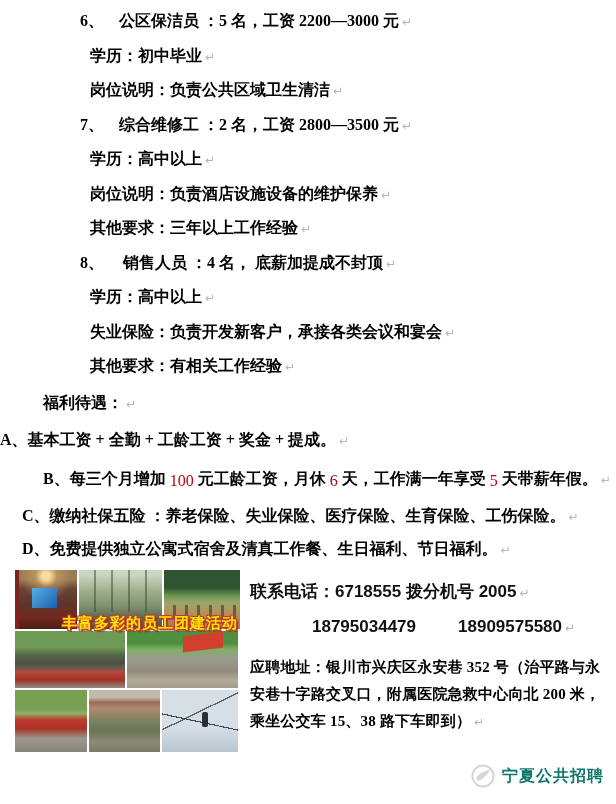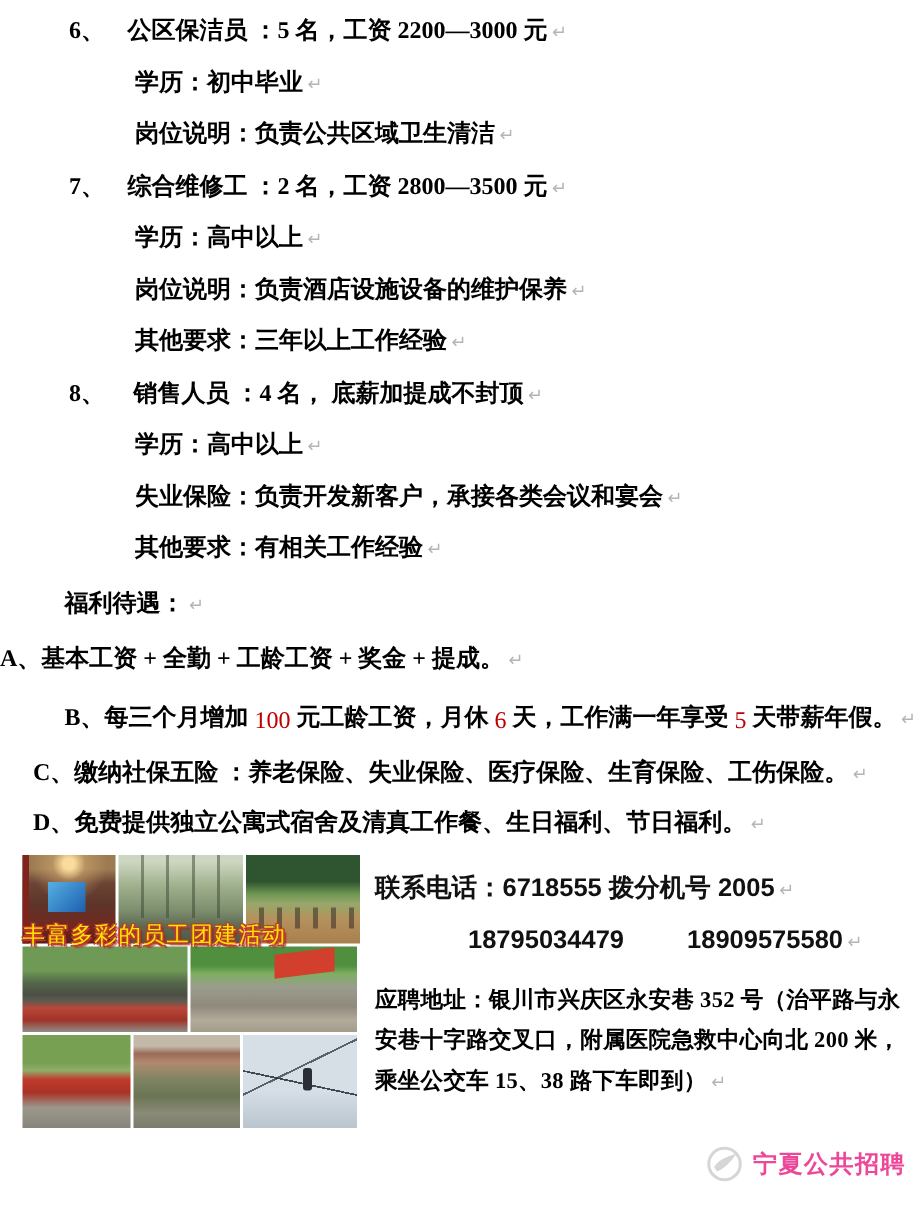--- a/index.html
+++ b/index.html
@@ -17,7 +17,7 @@
     font-size:16px;font-weight:700;
     white-space:nowrap;
   }
-  .l.title{padding-left:46px;}
+  .l.title{padding-left:80px;}
   .l.title .num{display:inline-block;width:39px;}
   .l.detail{padding-left:90px;}
   .benefit-head{height:37px;line-height:37px;padding-left:43px;font-size:16px;font-weight:700;}

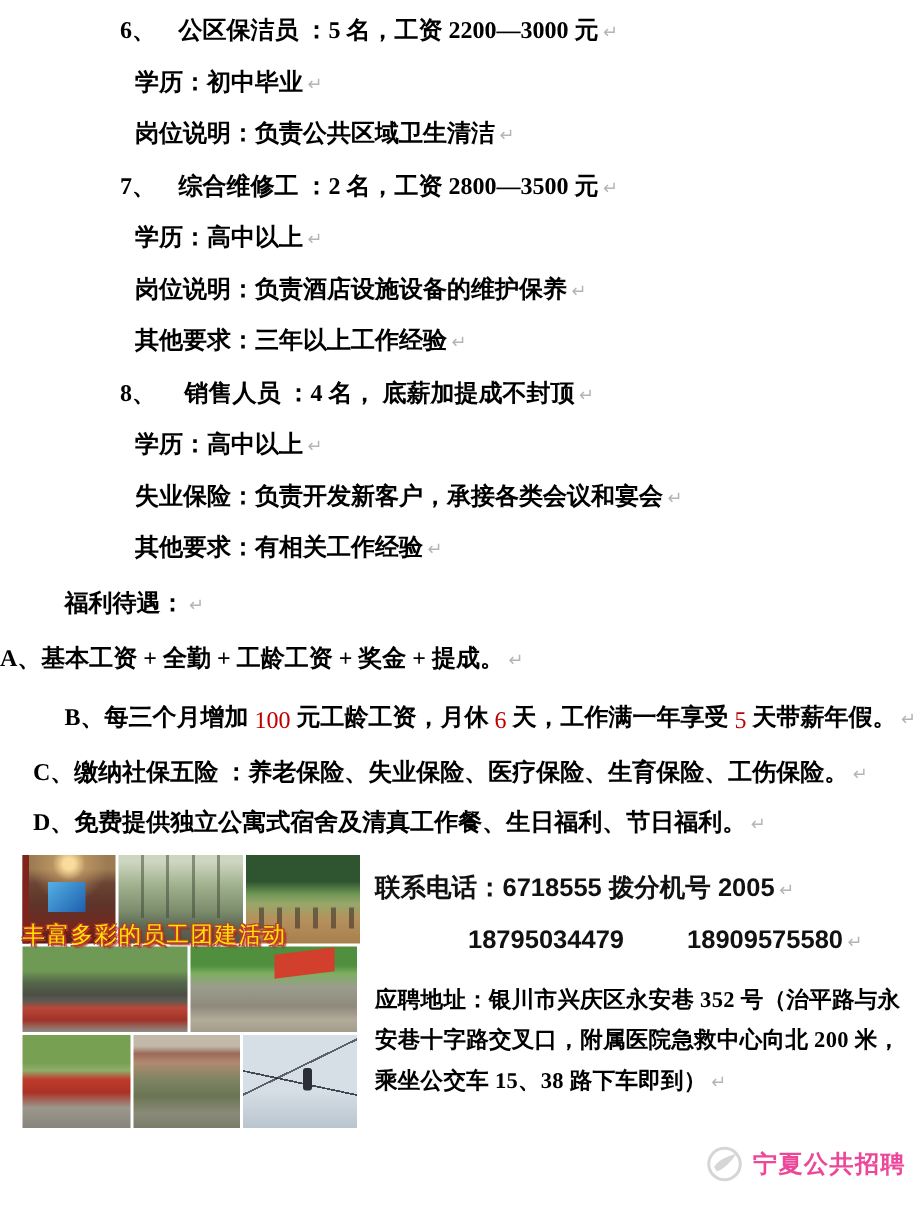--- a/index.html
+++ b/index.html
@@ -76,7 +76,7 @@
       background:#2a2e36;border-radius:2px;}
   .caption{
     position:absolute;left:0;right:0;top:44px;
-    text-align:left;font-size:15px;font-weight:400;letter-spacing:1px;
+    text-align:right;font-size:15px;font-weight:700;letter-spacing:1px;
     color:#ffe400;white-space:nowrap;
     text-shadow:1px 1px 0 #c0392b,-1px -1px 0 #c0392b,1px -1px 0 #c0392b,-1px 1px 0 #c0392b,2px 2px 1px rgba(160,30,20,.8);
     font-family:"Liberation Sans",sans-serif;

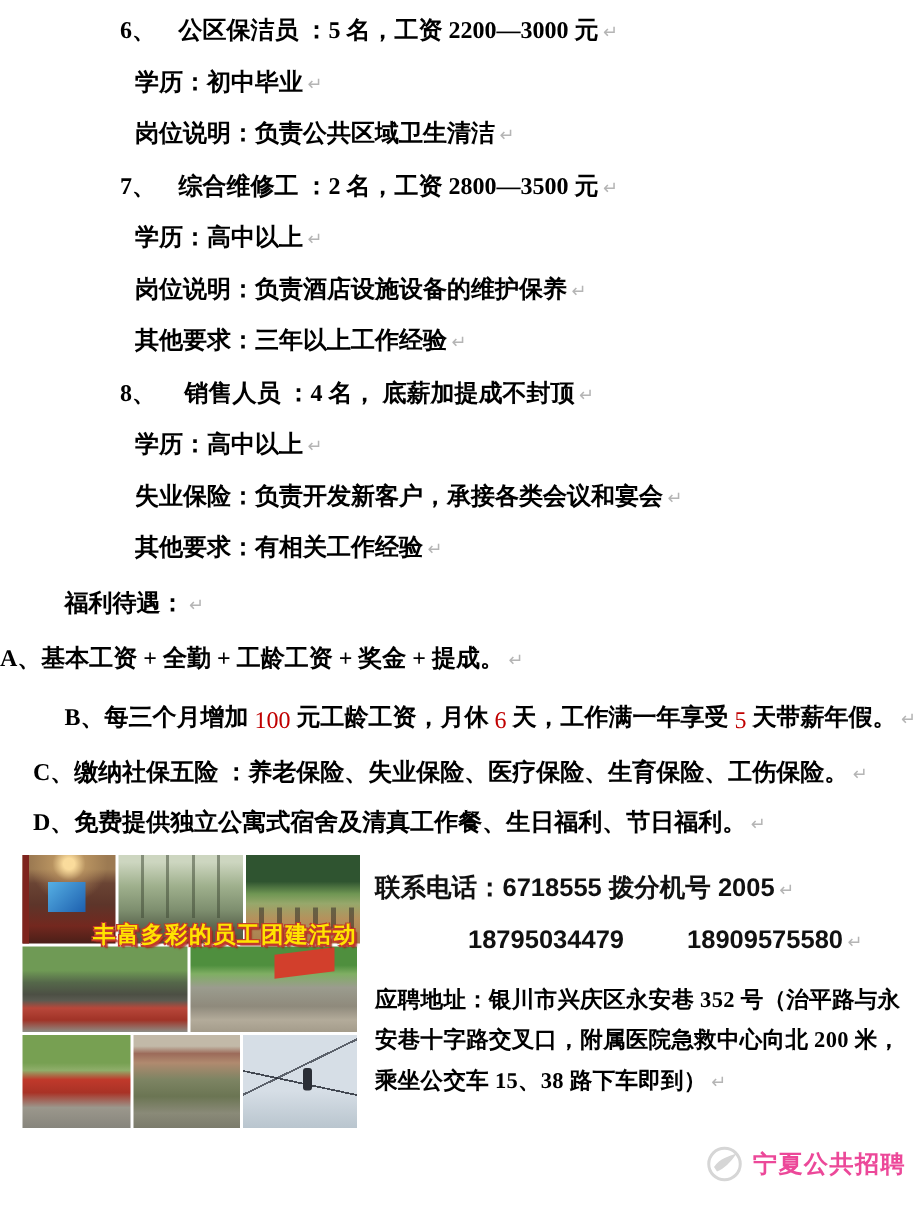--- a/index.html
+++ b/index.html
@@ -100,7 +100,7 @@
   .watermark{
     position:absolute;left:470px;top:763px;
     display:flex;align-items:center;gap:6px;
-    color:#ec4899;
+    color:#0f766e;
     font-family:"Liberation Sans",sans-serif;
     font-size:16px;font-weight:700;letter-spacing:1px;white-space:nowrap;text-align:center;
   }

